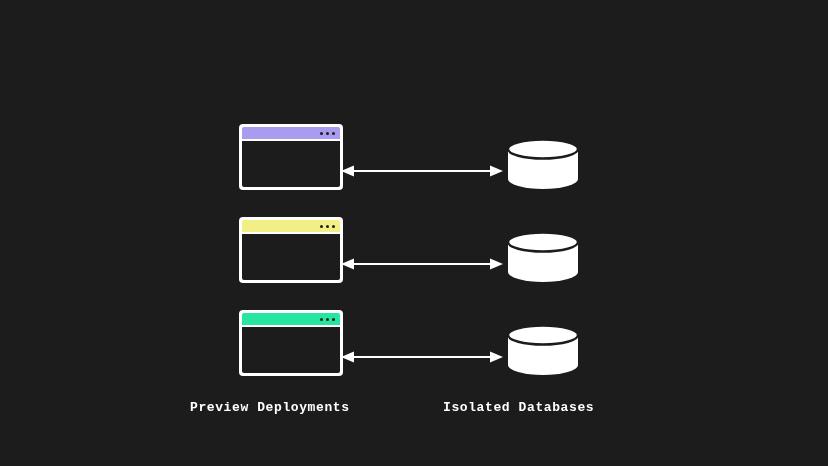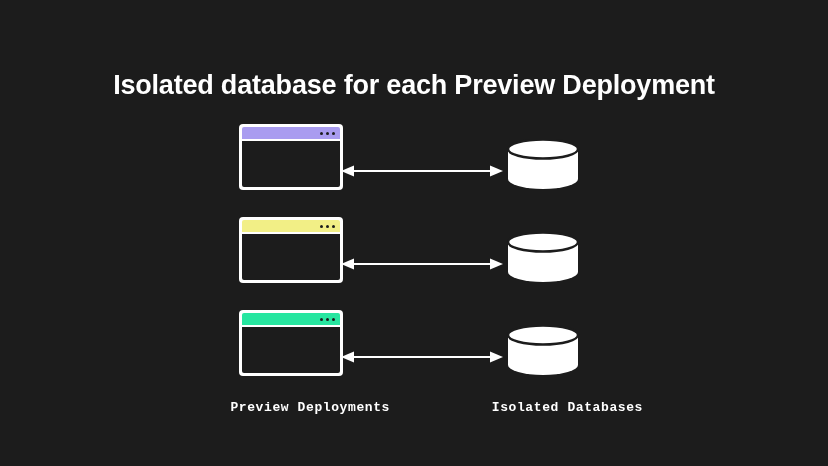--- a/index.html
+++ b/index.html
@@ -131,7 +131,6 @@
 
 <div id="slide" style="background: rgb(28, 28, 28);">
 
-  <h1 class="slide-title">Isolated database for each Preview Deployment</h1>
 
   <div class="diagram">
 

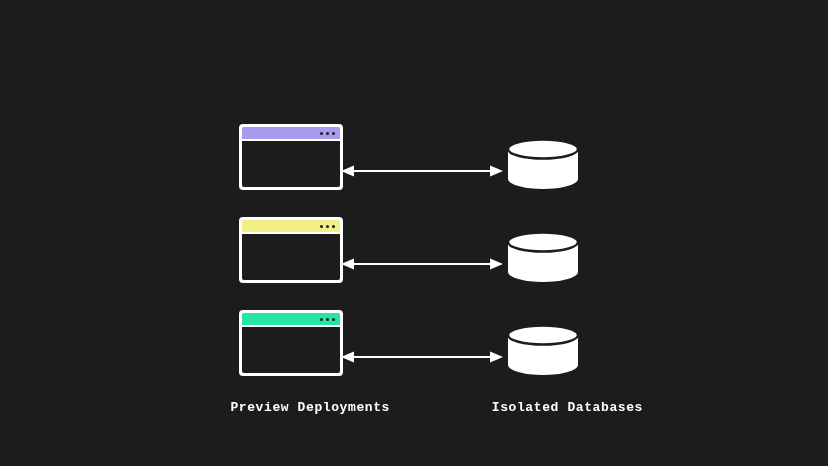--- a/index.html
+++ b/index.html
@@ -121,7 +121,7 @@
     font-size: 13px;
     letter-spacing: 0.6px;
     white-space: nowrap;
-    text-align: right;
+    text-align: left;
   }
   .cap-deployments { left: 190px; top: 400px; width: 200px; }
   .cap-databases   { left: 443px; top: 400px; width: 200px; }

